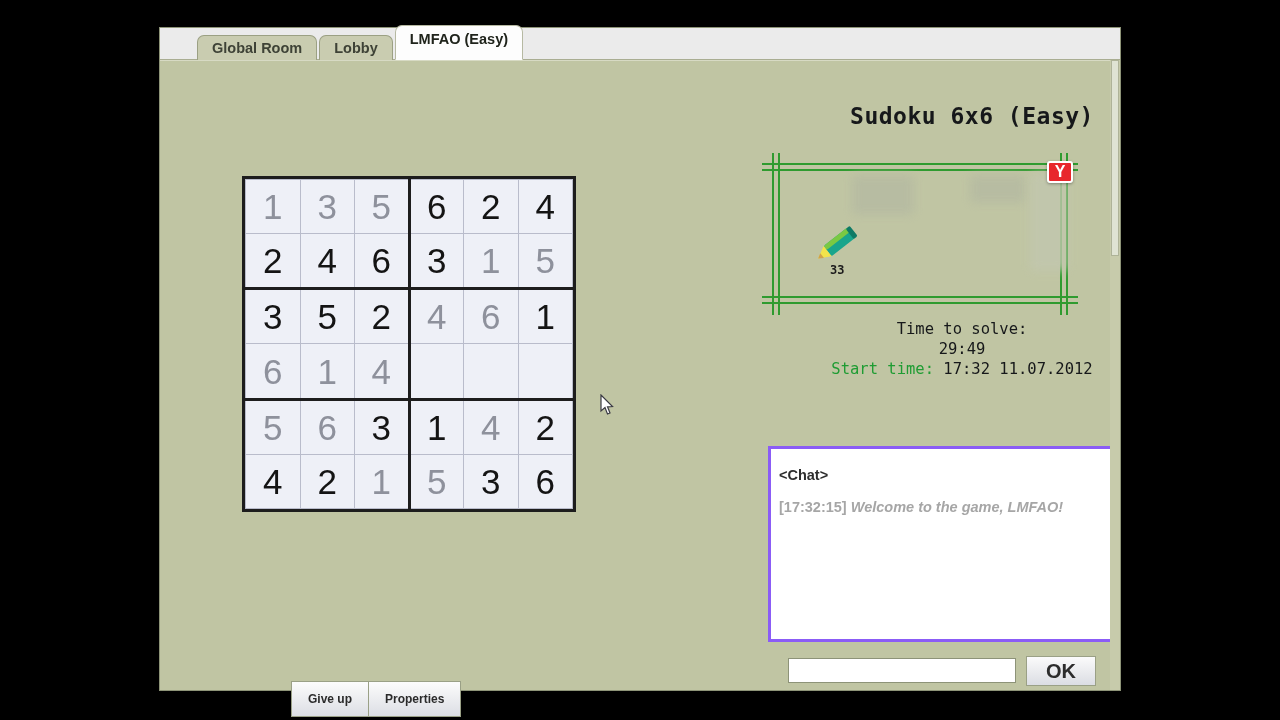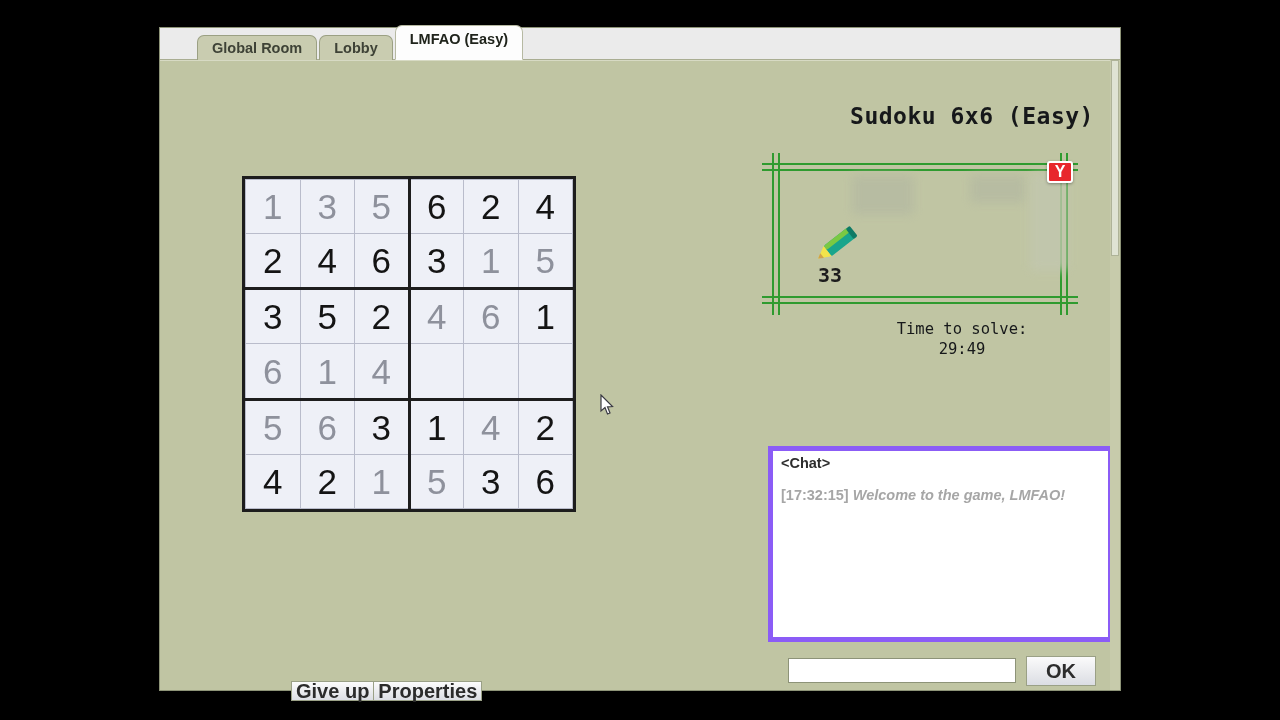--- a/index.html
+++ b/index.html
@@ -60,8 +60,8 @@
           font-family:"Liberation Sans",sans-serif;box-shadow:0 1px 3px rgba(0,0,0,.35);}
 
   #pencilwrap{position:absolute;left:38px;top:60px;width:60px;height:64px;}
-  #pencilcount{position:absolute;left:48px;top:110px;font-family:"DejaVu Sans Mono",monospace;
-               font-weight:bold;font-size:20px;color:#1c1c1c;}
+  #pencilcount{position:absolute;left:60px;top:110px;font-family:"DejaVu Sans Mono",monospace;
+               font-weight:bold;font-size:12px;color:#1c1c1c;}
 
   #timerblock{position:absolute;left:632px;top:258px;width:340px;text-align:center;
               font-family:"DejaVu Sans Mono",monospace;font-weight:normal;font-size:15.5px;

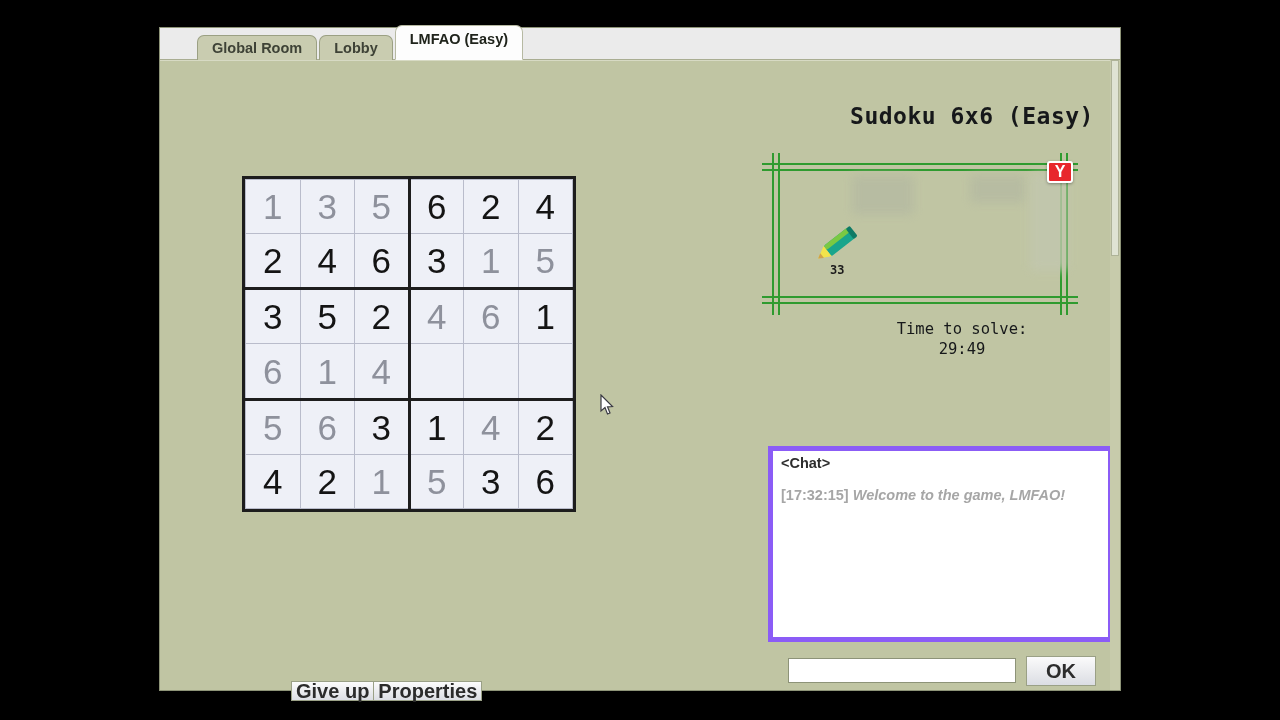--- a/index.html
+++ b/index.html
@@ -205,6 +205,7 @@
       <div id="timerblock">
         <span class="tline">Time to solve:</span>
         <span class="tline">29:49</span>
+        <span class="tline"><span class="startlabel">Start time:</span> <span class="startval">17:32 11.07.2012</span></span>
       </div>
 
       <div id="chatbox">

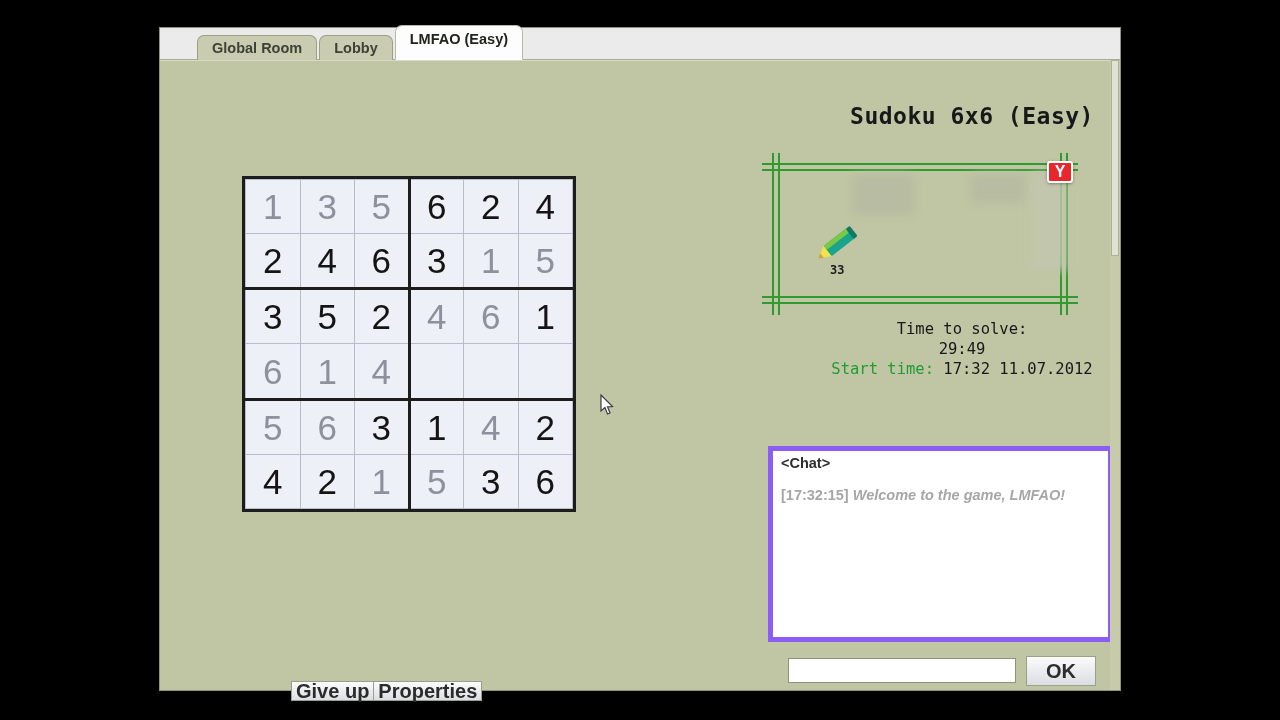--- a/index.html
+++ b/index.html
@@ -72,7 +72,7 @@
 
   
   #chatbox{position:absolute;left:608px;top:385px;width:345px;height:196px;background:#ffffff;
-           border:5px solid #8b5cf6;box-sizing:border-box;padding:4px 8px;overflow:hidden;}
+           border:3px solid #8b5cf6;box-sizing:border-box;padding:18px 8px;overflow:hidden;}
   #chatbox .chathdr{font-size:14.5px;font-weight:bold;color:#2d2d2d;font-family:"Liberation Sans",sans-serif;}
   #chatbox .chatmsg{font-size:14.5px;font-style:italic;font-weight:bold;color:#a6a6a6;margin-top:16px;
                     font-family:"Liberation Sans",sans-serif;}

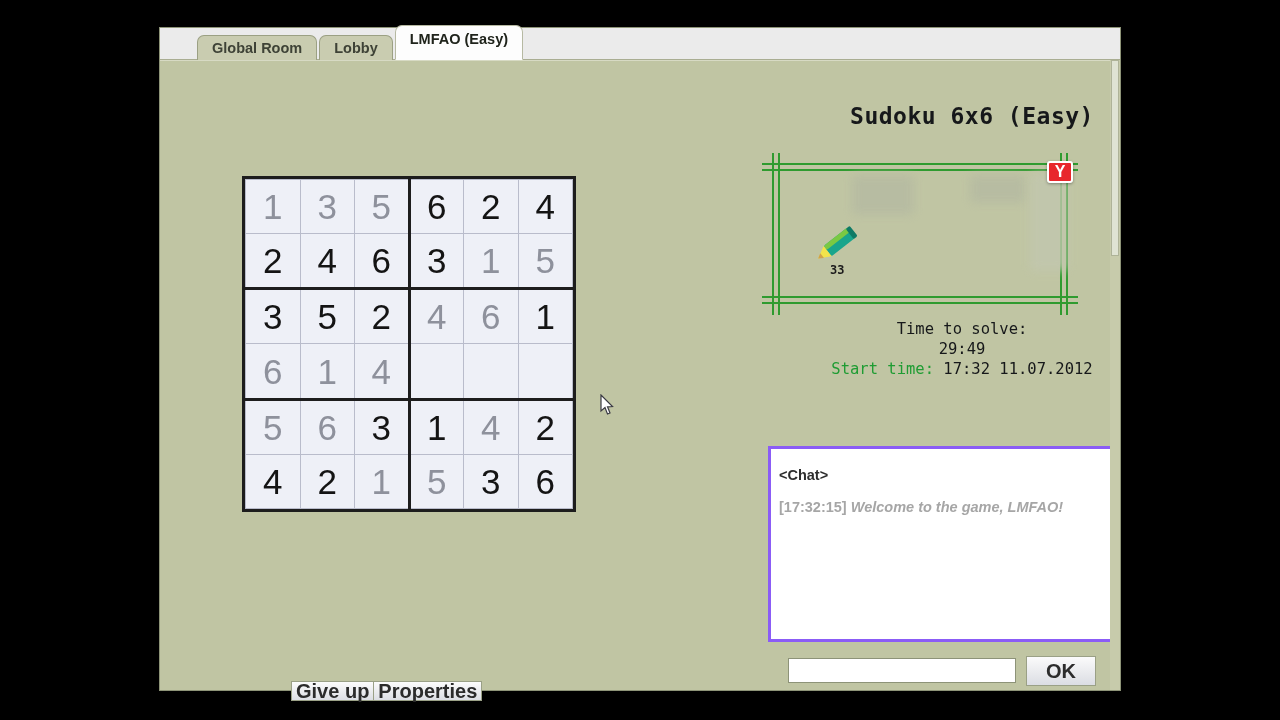--- a/index.html
+++ b/index.html
@@ -88,9 +88,9 @@
 
   
   #btnrow{position:absolute;left:131px;top:620px;height:34px;display:flex;}
-  .gbtn{height:20px;padding:0 4px;background:linear-gradient(#fcfcfc,#dcdee4);
+  .gbtn{height:36px;padding:0 16px;background:linear-gradient(#fcfcfc,#dcdee4);
         border:1px solid #9aa086;border-right:none;box-sizing:border-box;
-        font-size:20px;font-weight:bold;color:#2b2b2b;cursor:default;
+        font-size:12px;font-weight:bold;color:#2b2b2b;cursor:default;
         display:flex;align-items:center;justify-content:center;
         font-family:"Liberation Sans",sans-serif;}
   .gbtn:last-child{border-right:1px solid #9aa086;}

